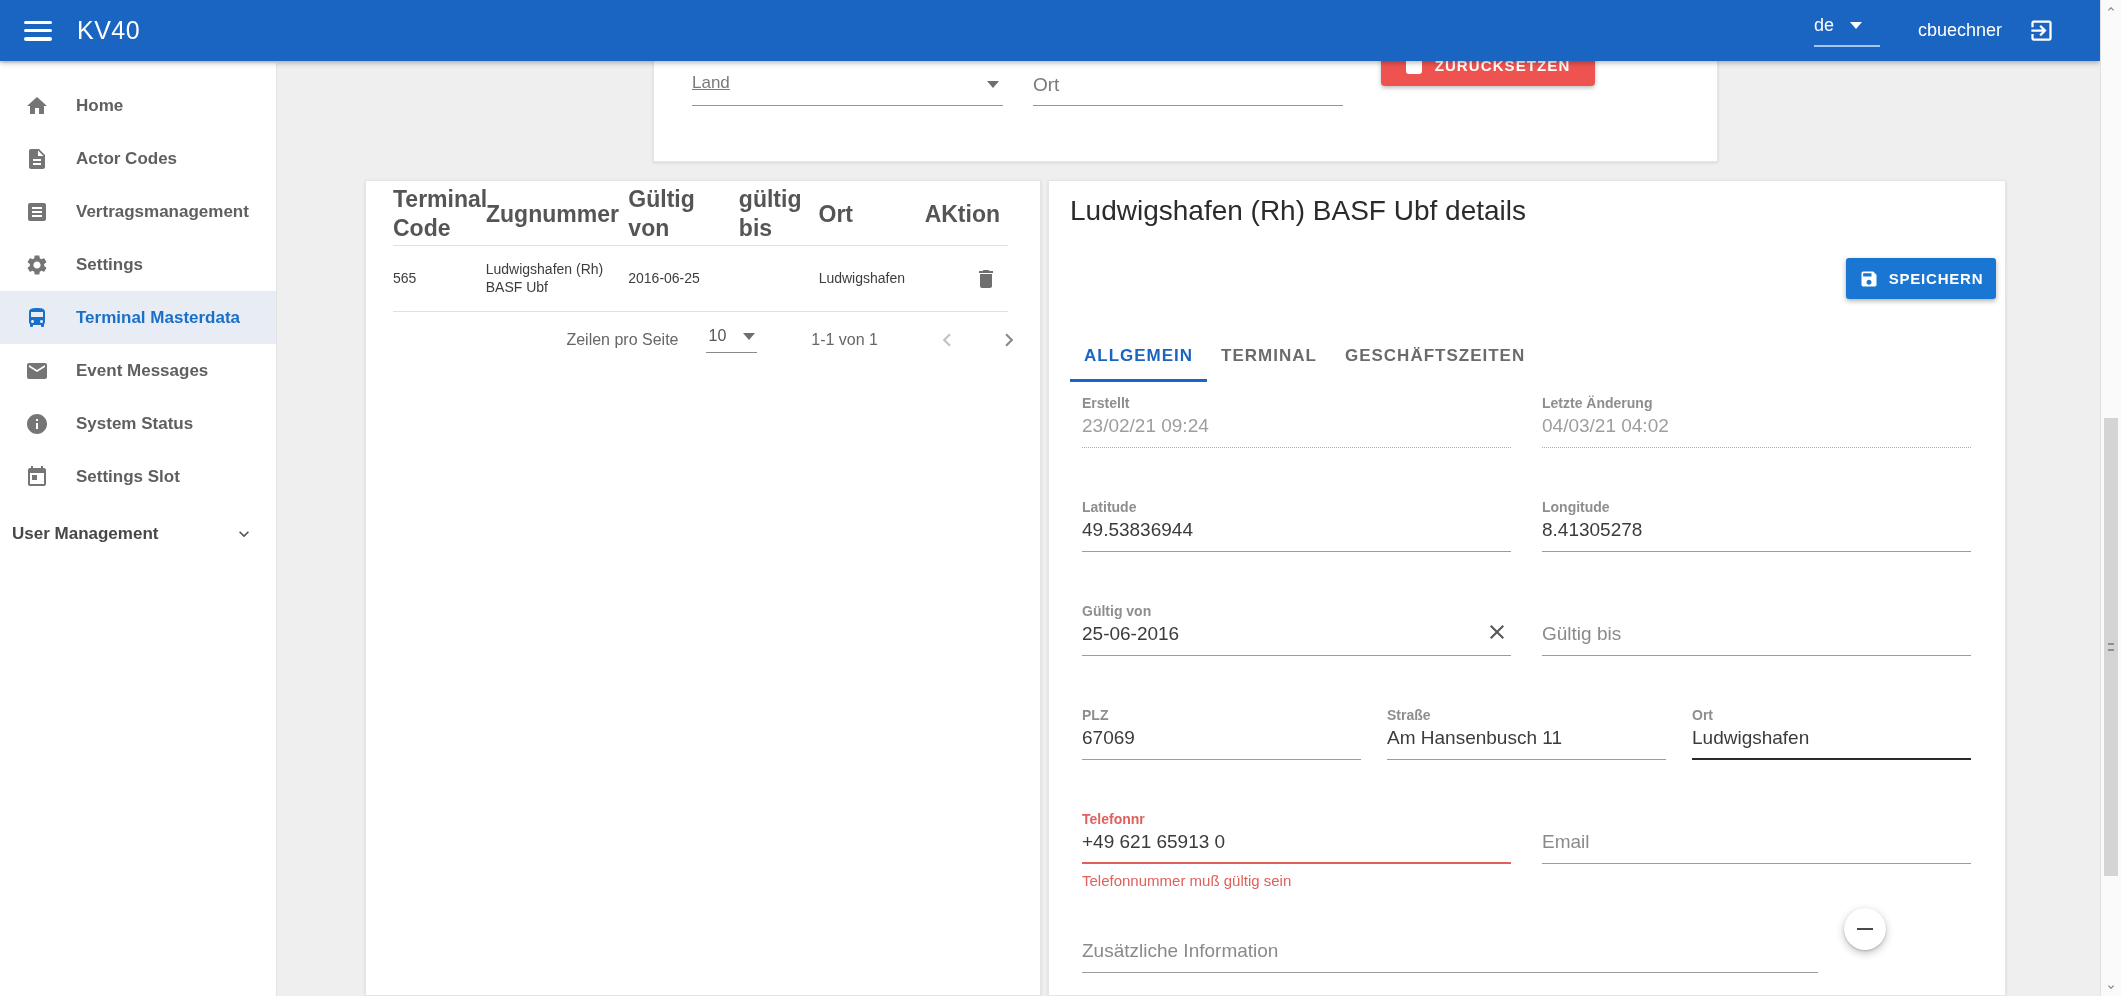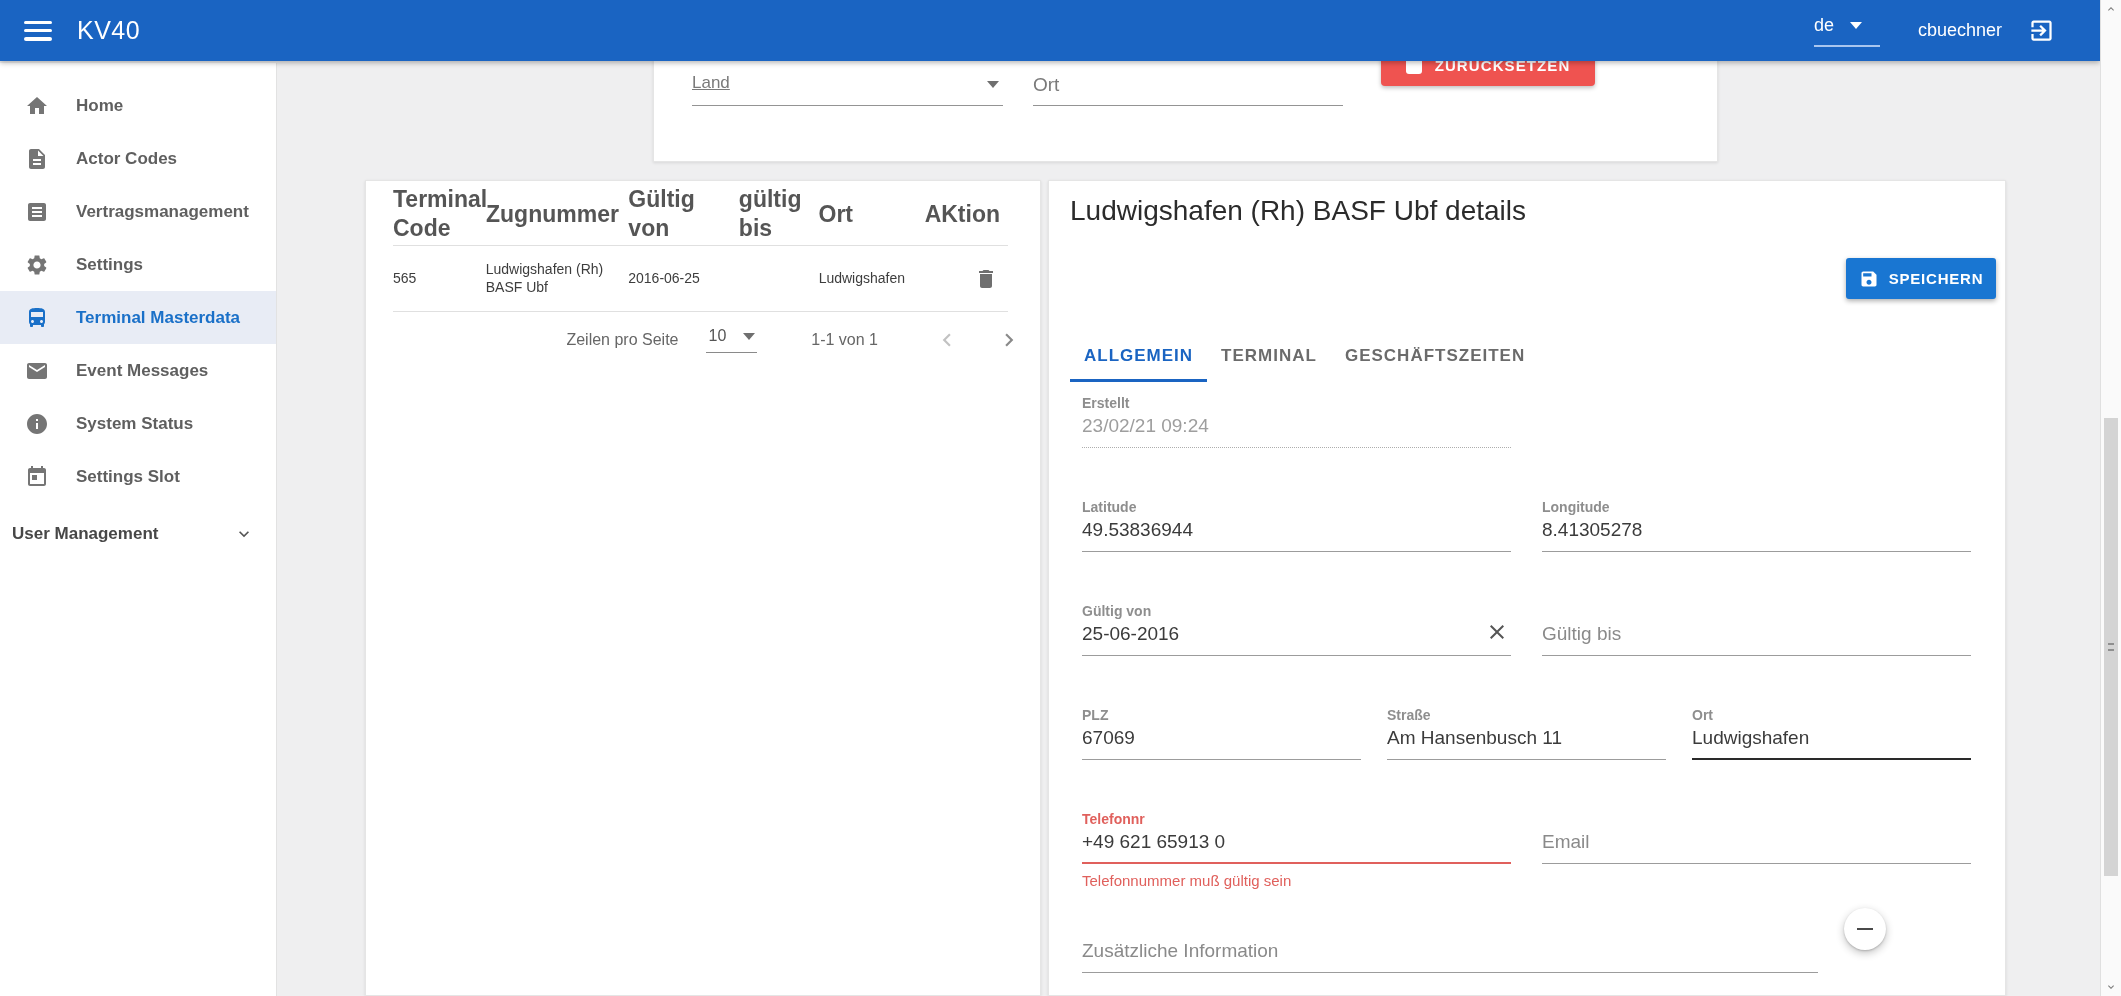--- a/index.html
+++ b/index.html
@@ -312,6 +312,10 @@
       <div class="lab">Erstellt</div>
       <div class="val"><input type="text" disabled="" value="23/02/21 09:24" style=""></div>
     </div>
+    <div class="field disabled" style="left:493px; top:213px; width:429px;">
+      <div class="lab">Letzte Änderung</div>
+      <div class="val"><input type="text" disabled="" value="04/03/21 04:02" style=""></div>
+    </div>
 
     <div class="field" style="left:33px; top:317px; width:429px;">
       <div class="lab">Latitude</div>

